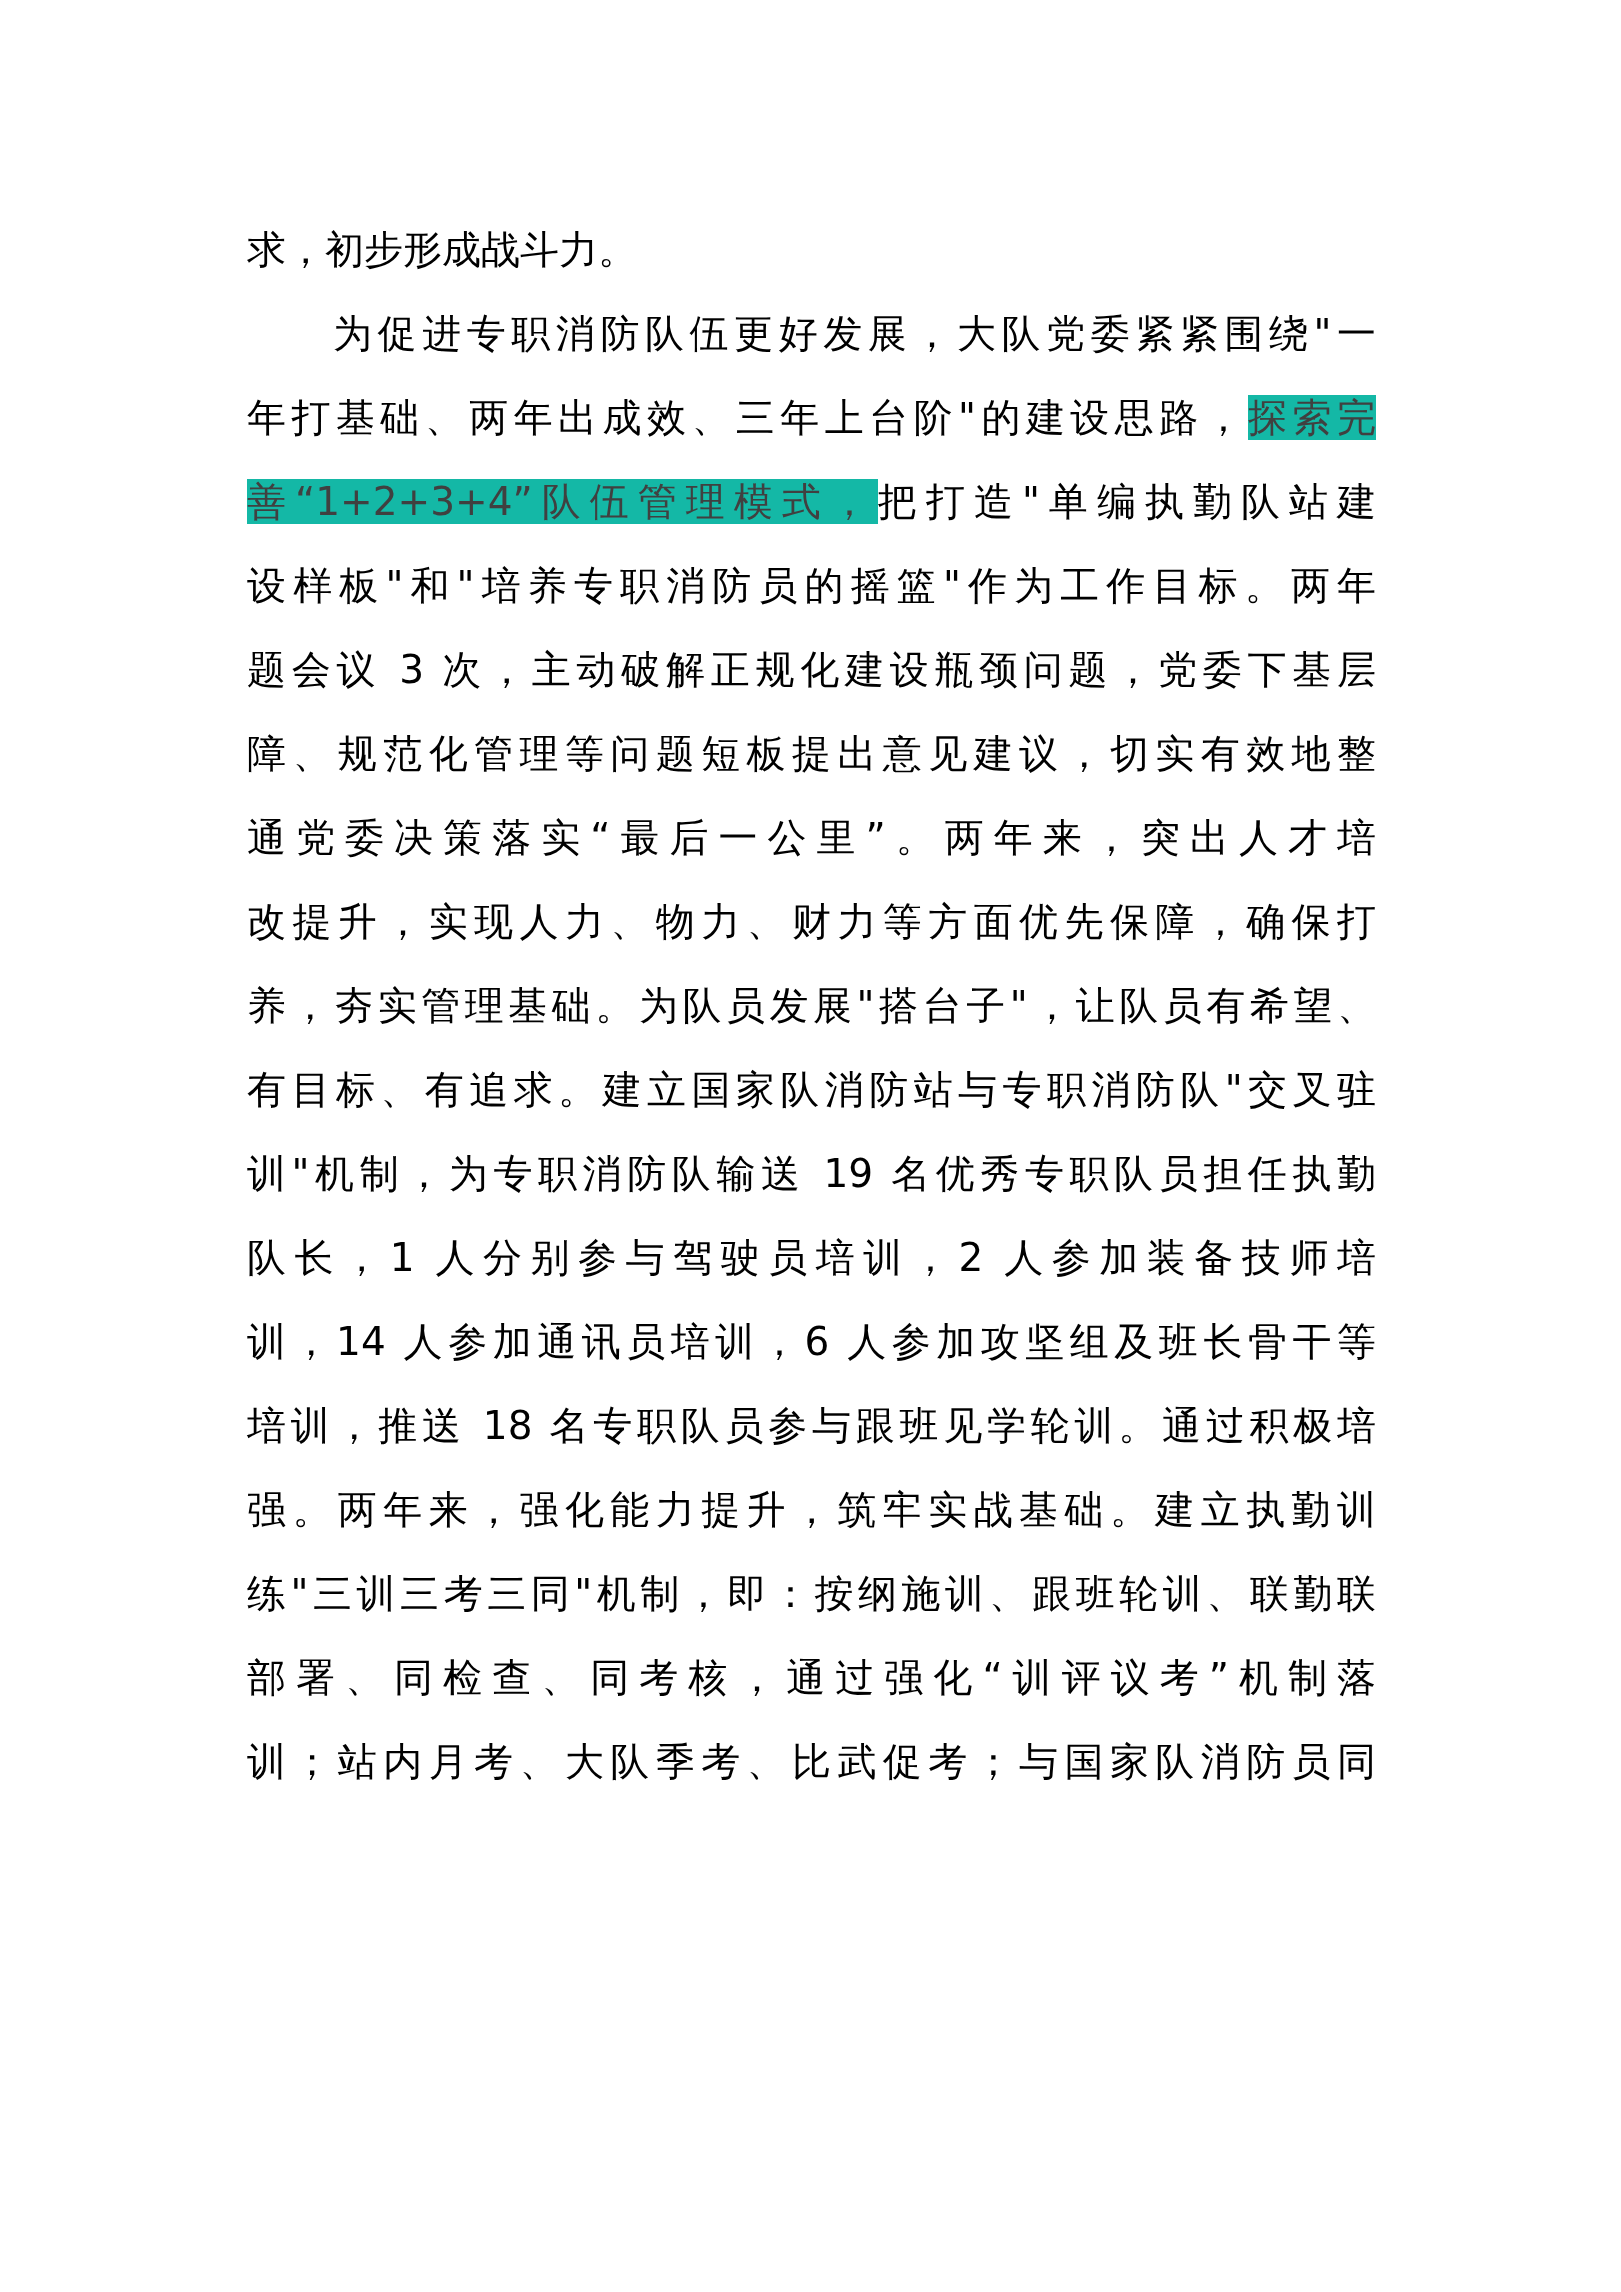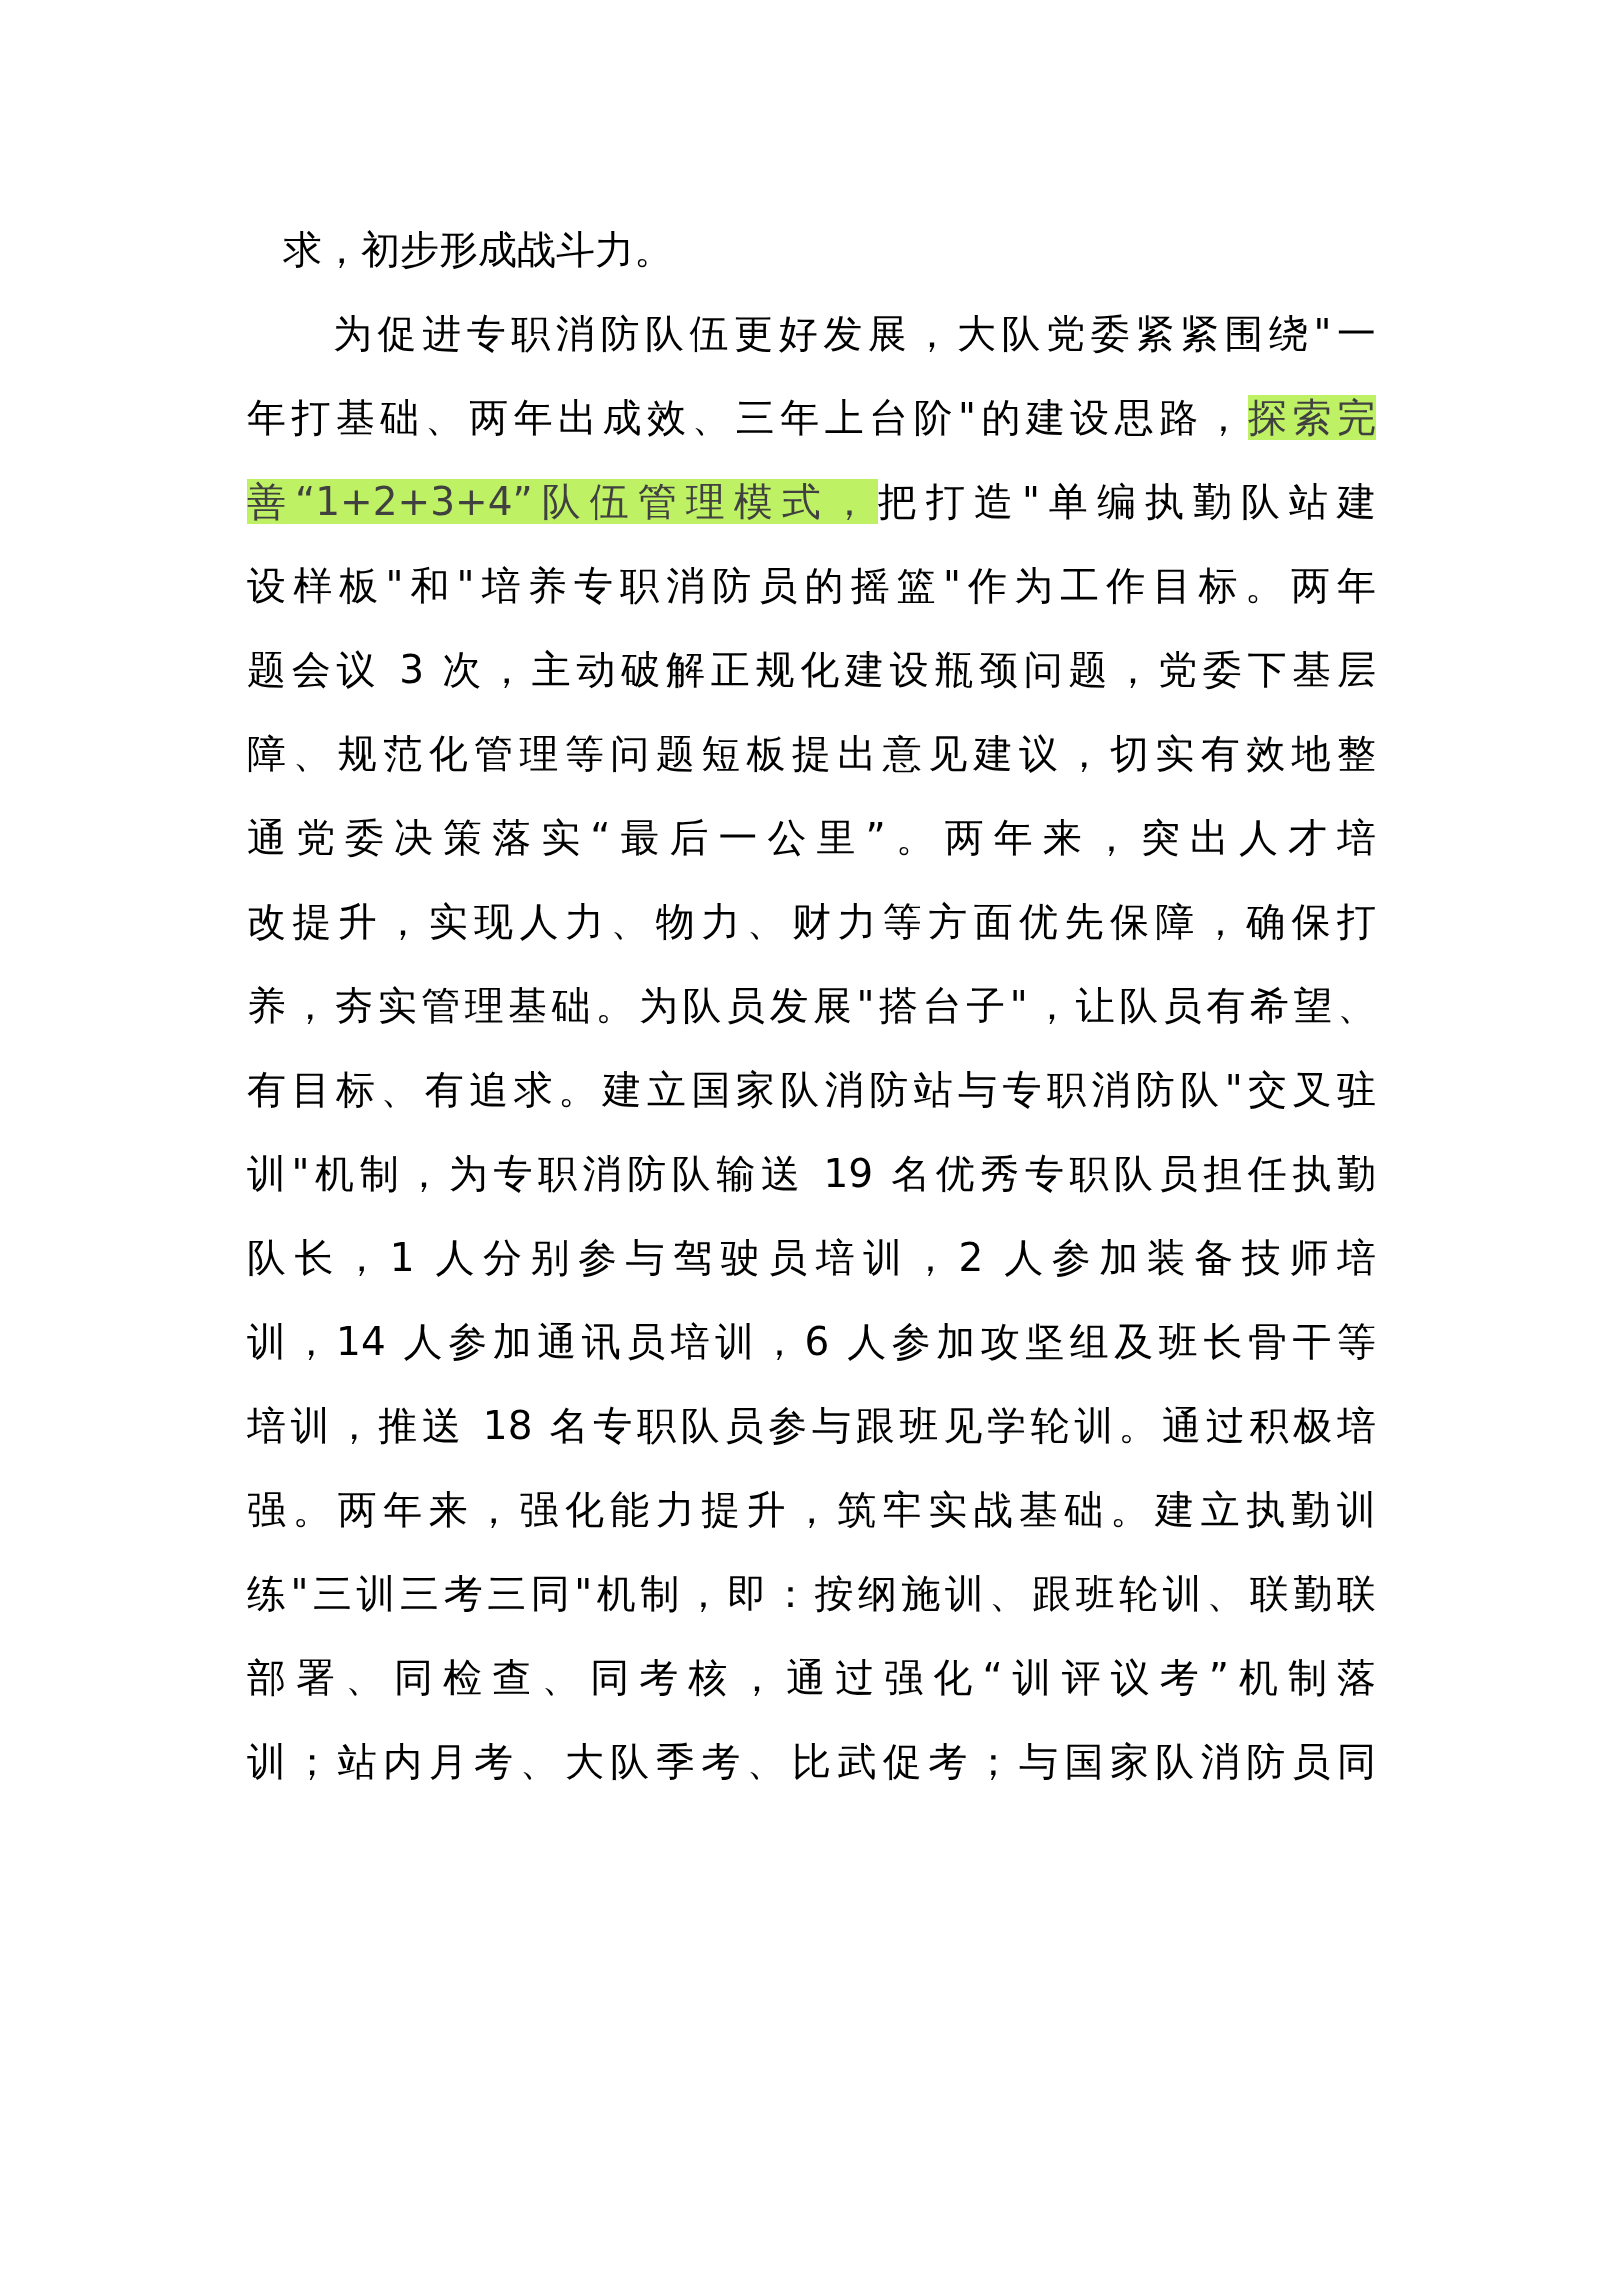--- a/index.html
+++ b/index.html
@@ -41,7 +41,6 @@
     }
     .line.last {
       text-align-last: left;
-      margin-left: 36px;
     }
     .line.indent {
       padding-left: 86px;

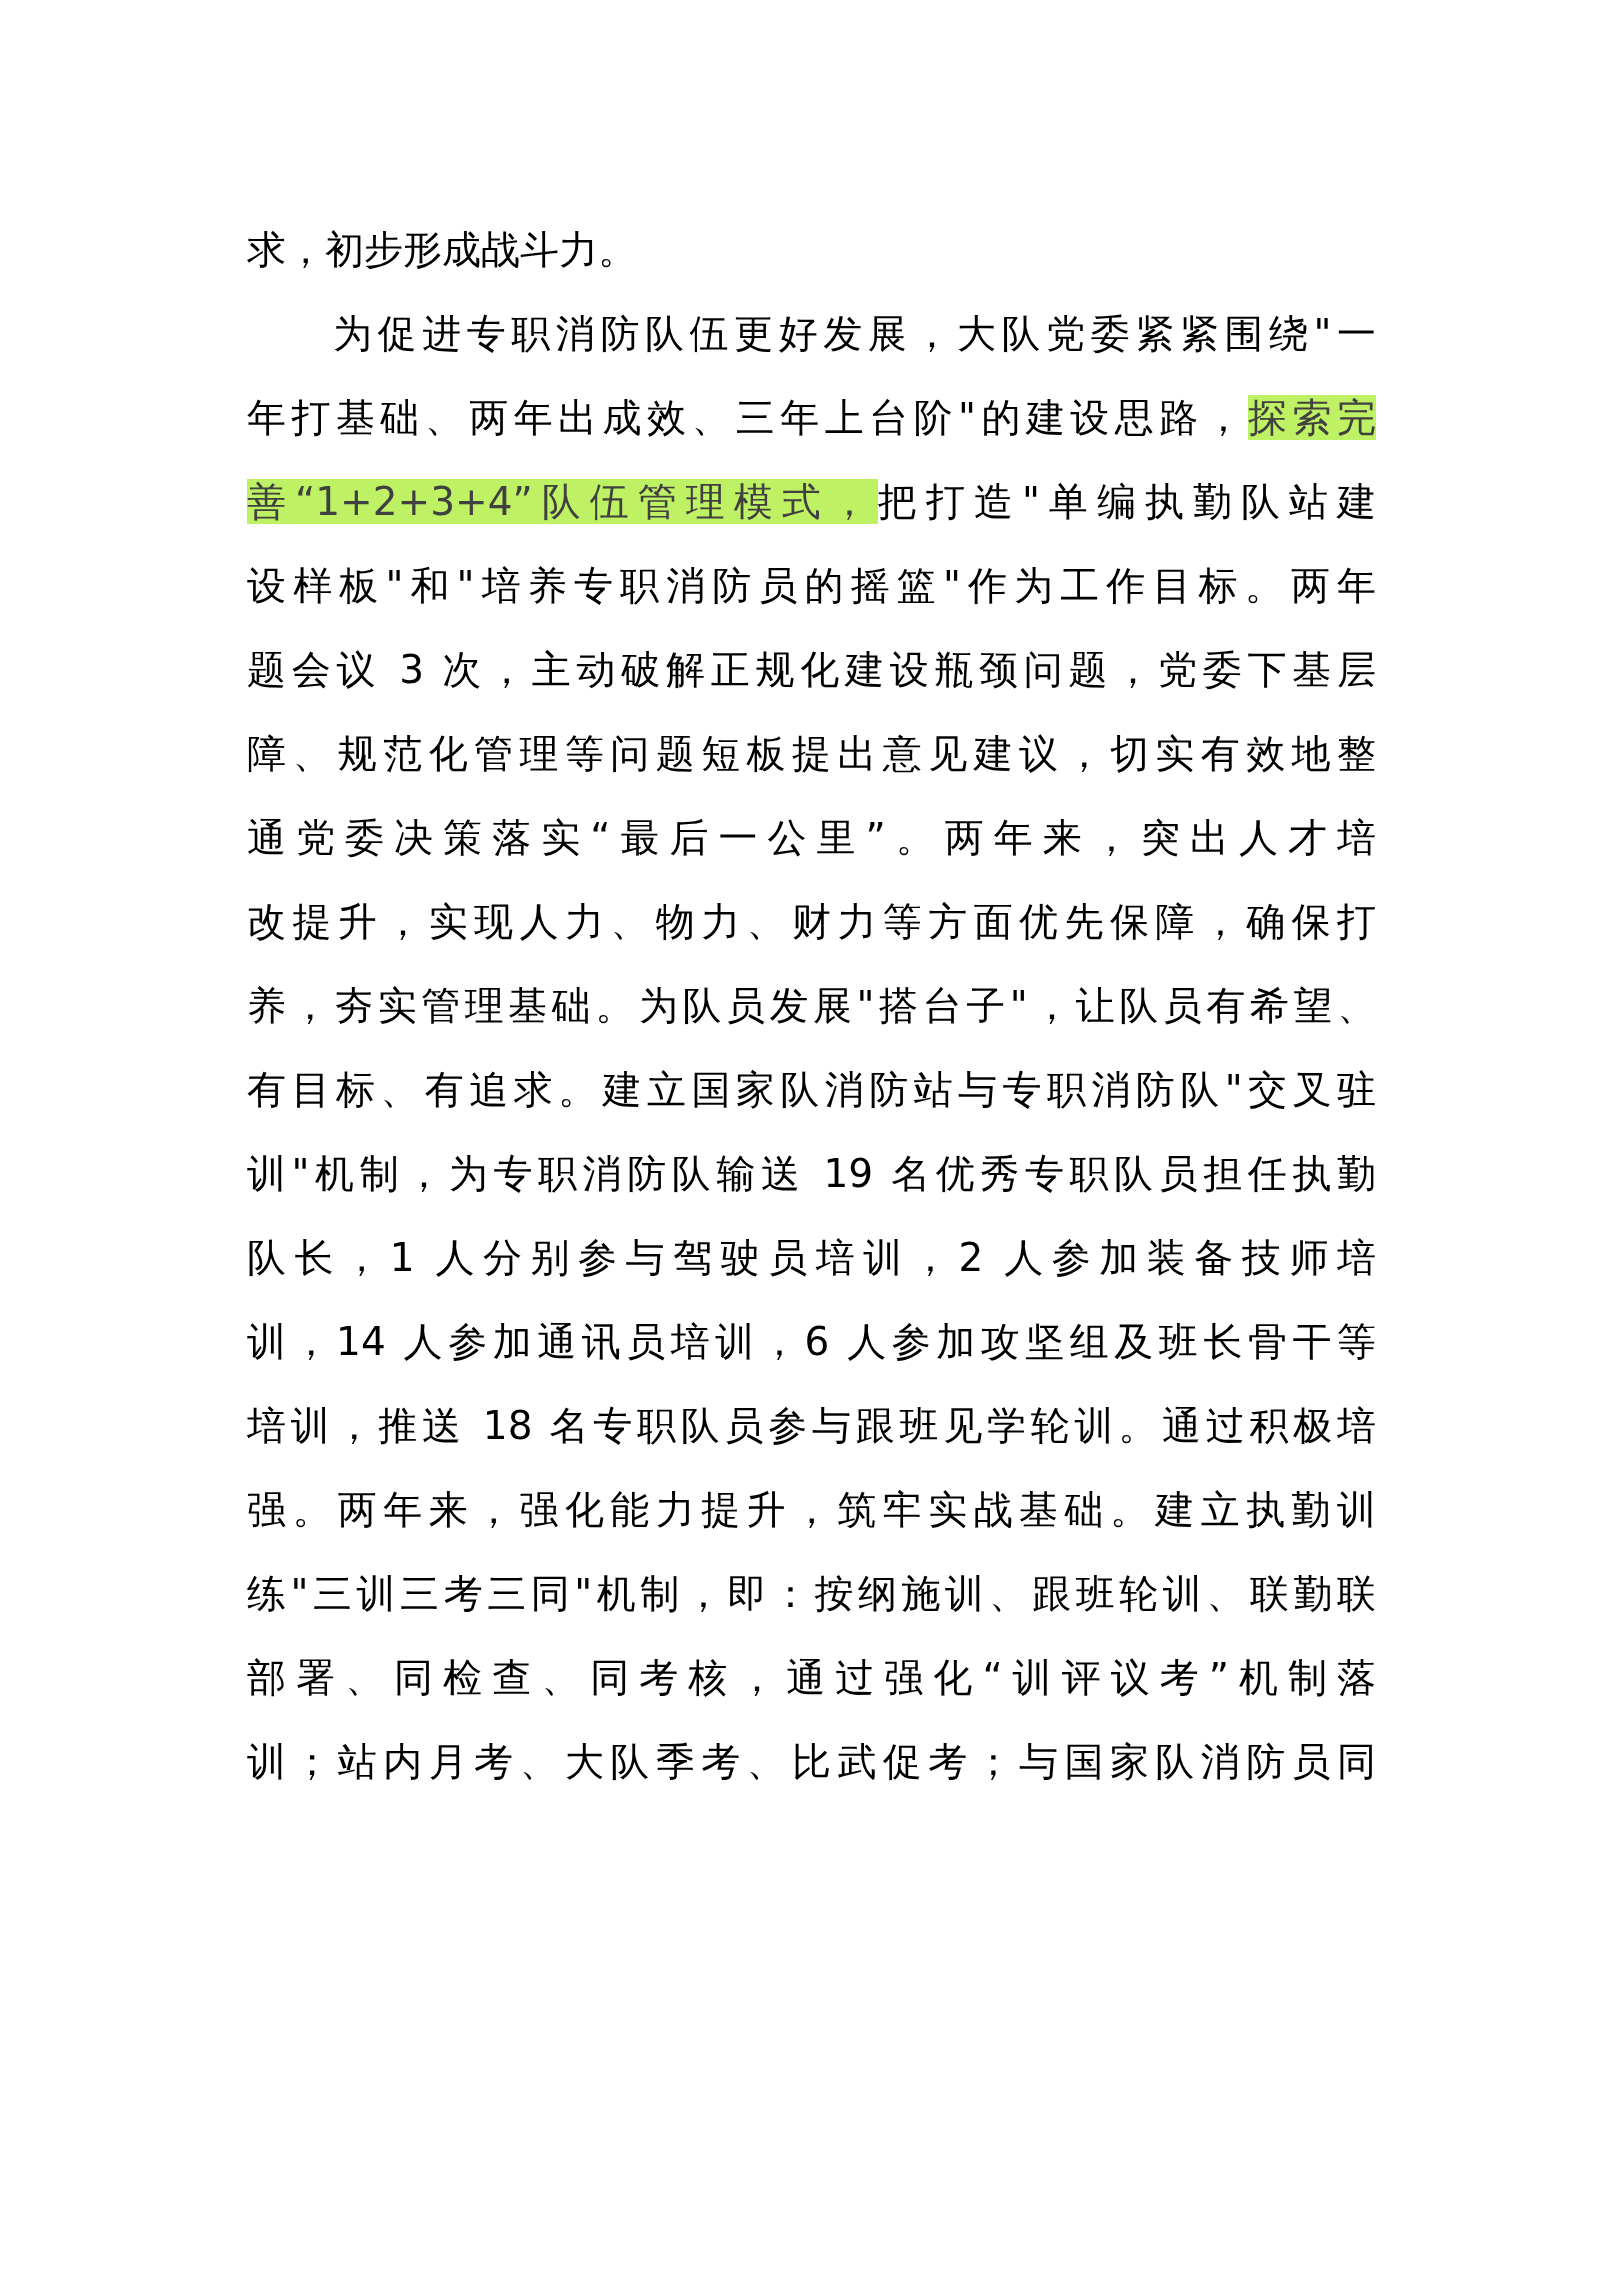--- a/index.html
+++ b/index.html
@@ -53,7 +53,7 @@
     }
     .seg.hl {
       color: #404040;
-      background: #bef264;
+      background: #14b8a6;
     }
   </style>
 </head>

